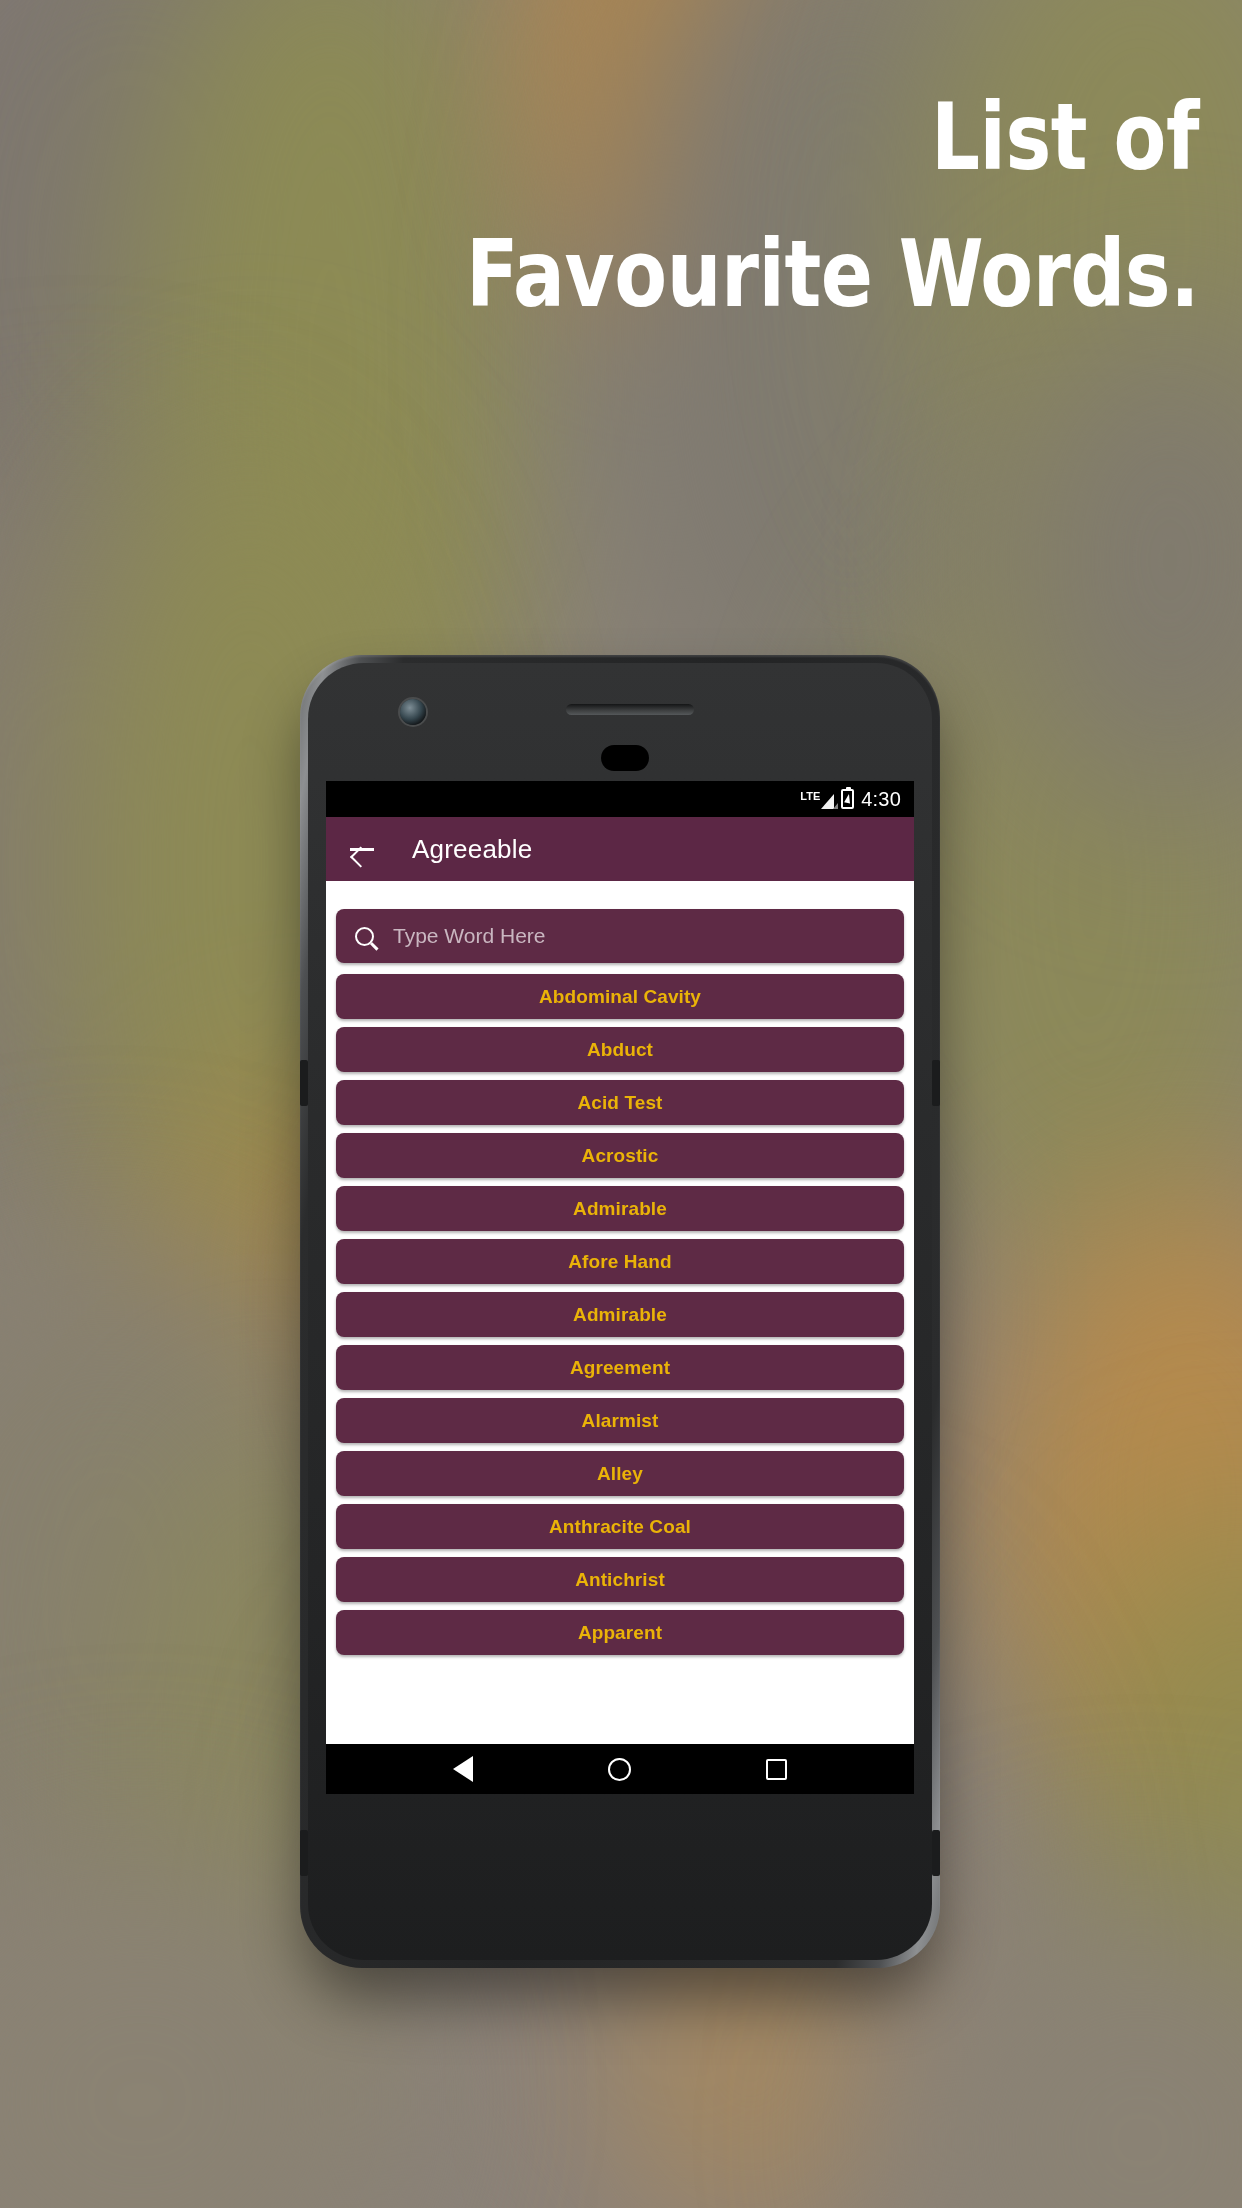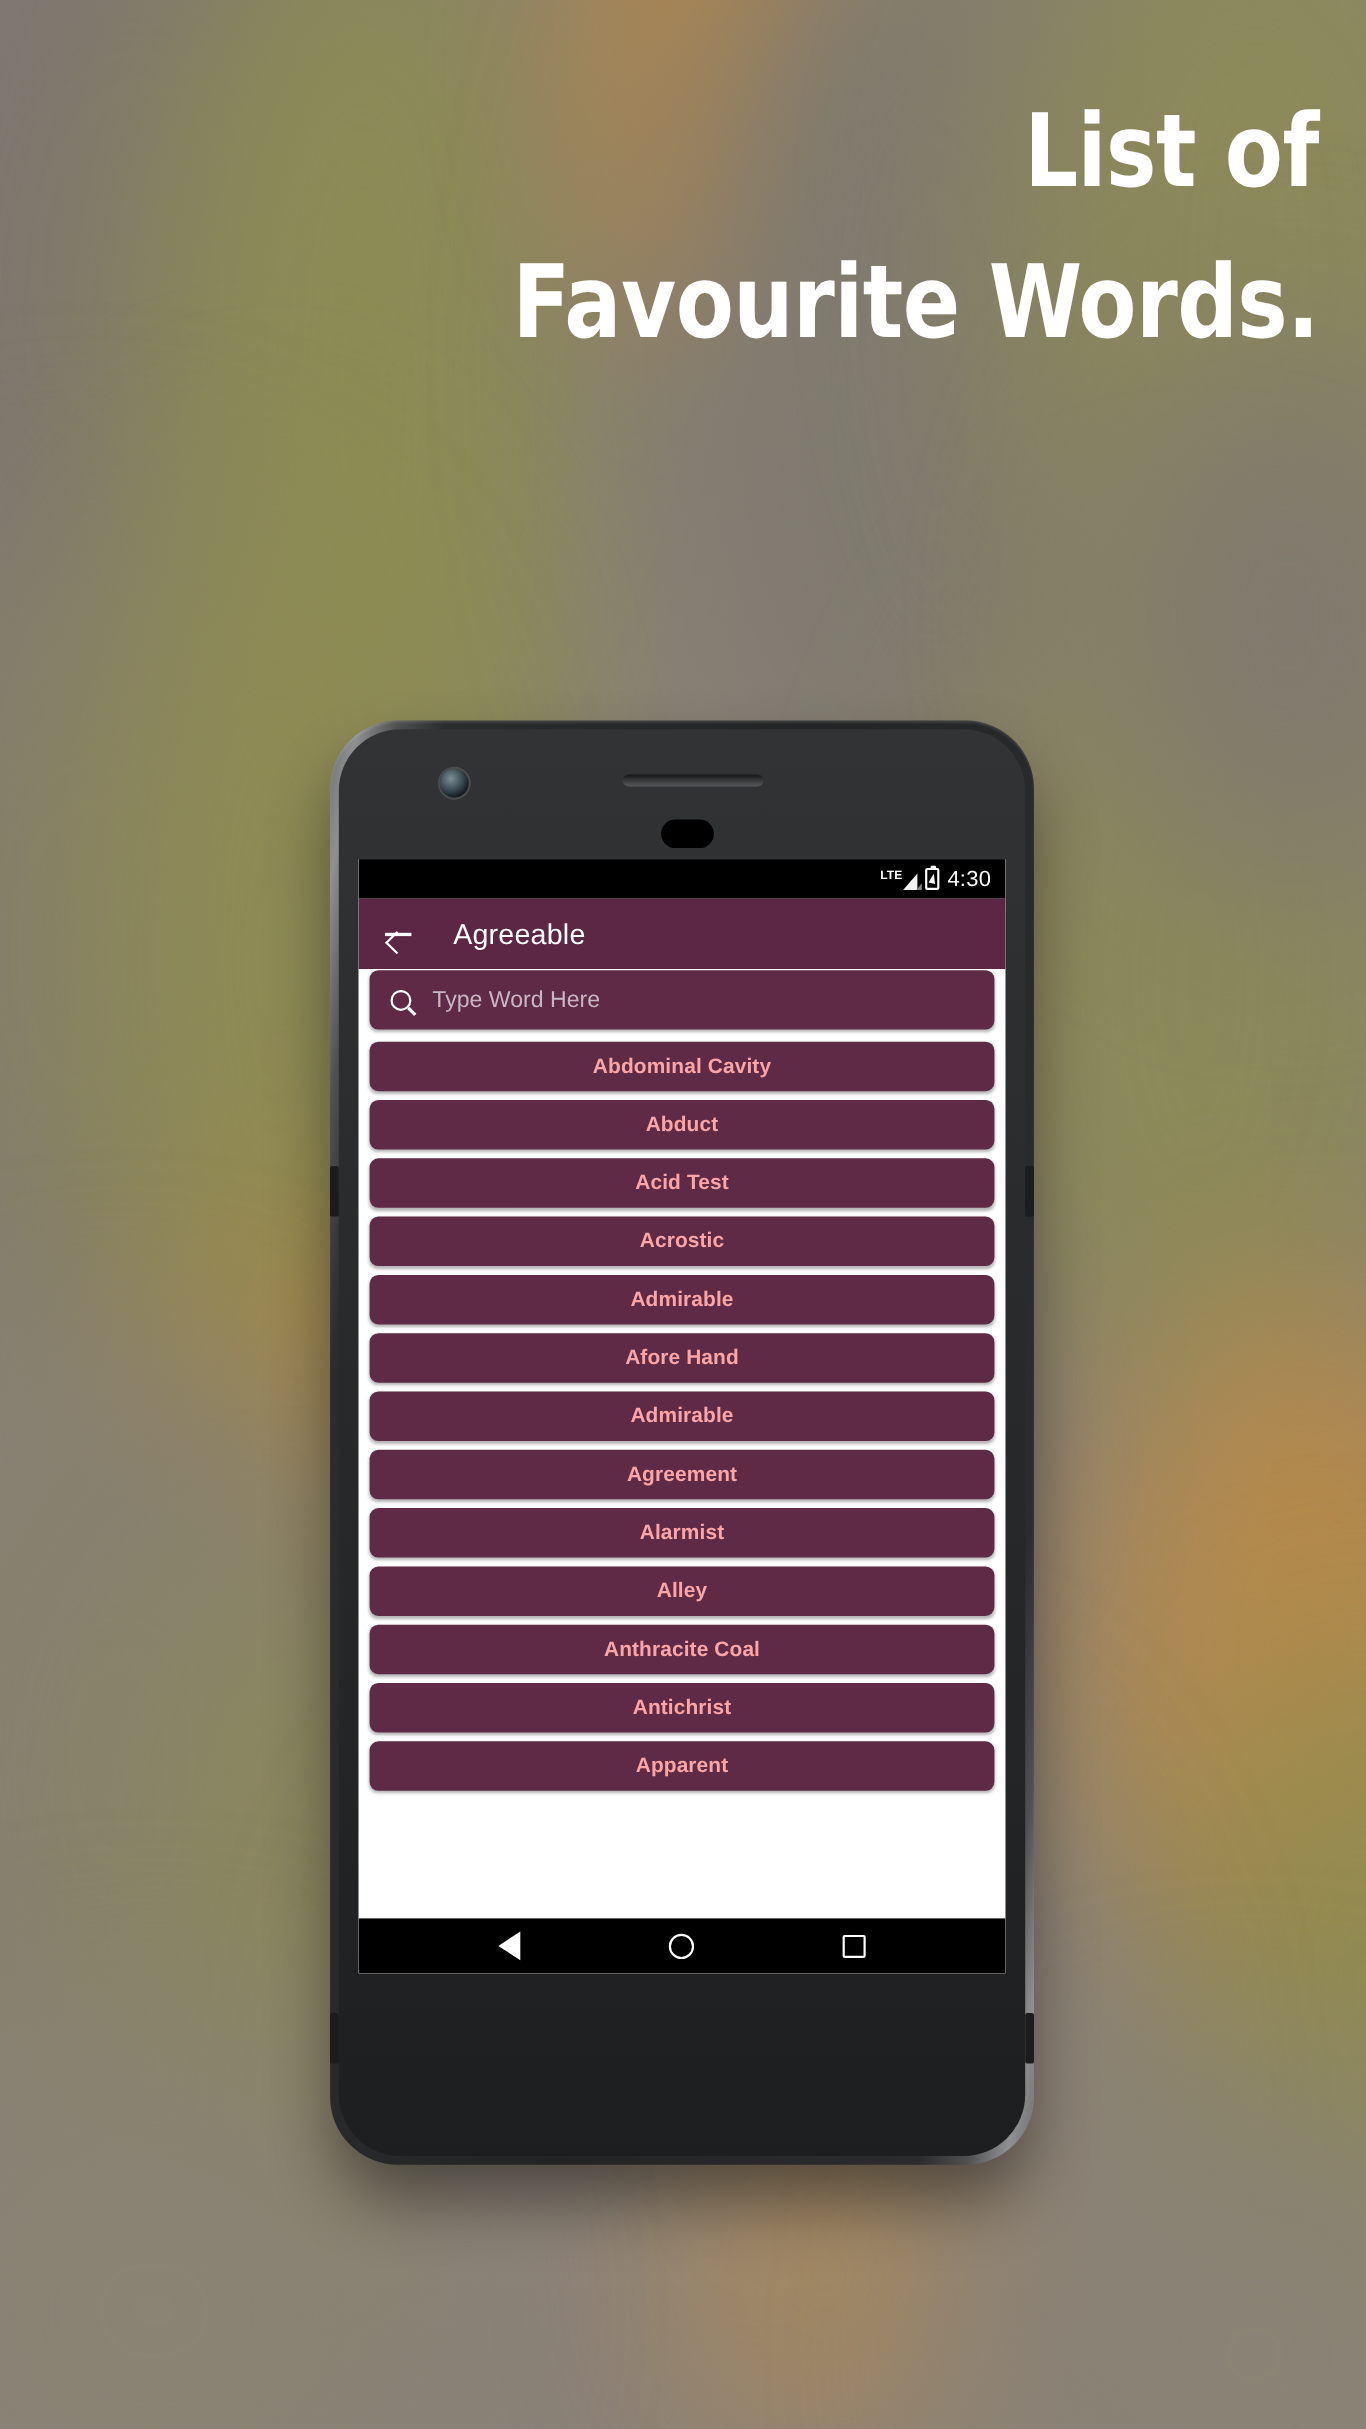--- a/index.html
+++ b/index.html
@@ -207,7 +207,7 @@
   
   #content {
     background:#ffffff;
-    padding:1px 10px 0 10px;
+    padding:28px 10px 0 10px;
     height:calc(100% - 36px - 64px - 50px);
     overflow:hidden;
   }

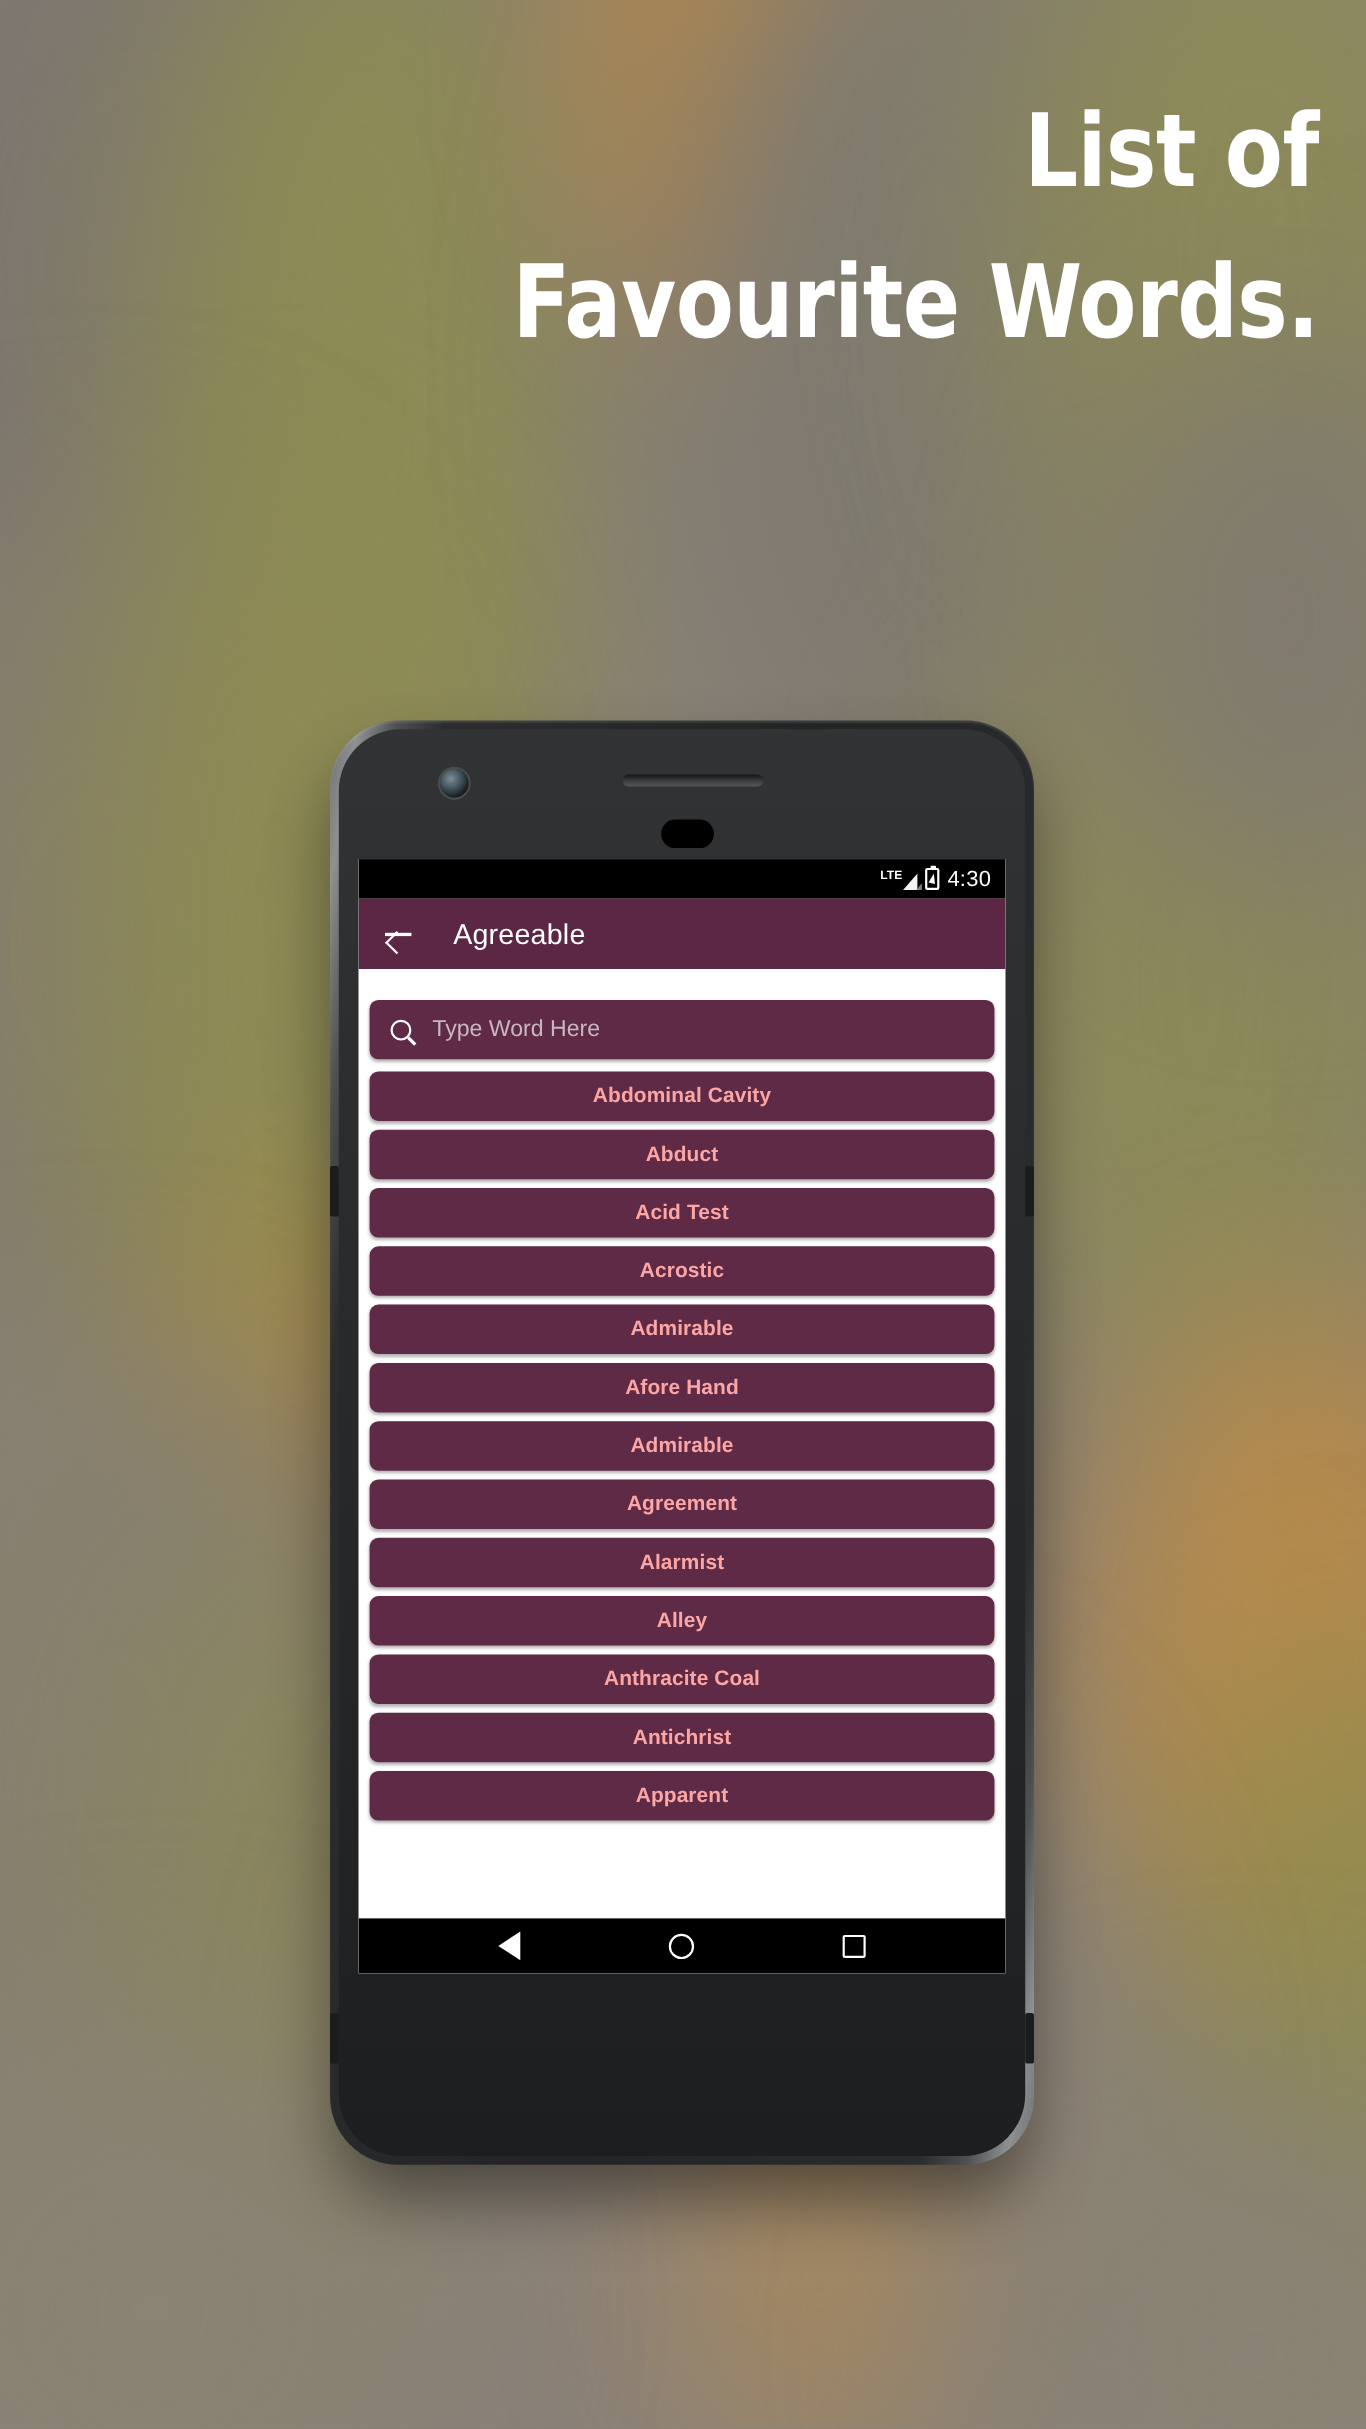--- a/index.html
+++ b/index.html
@@ -255,7 +255,7 @@
     display:flex;
     align-items:center;
     justify-content:center;
-    color:#fca5a5;
+    color:#eab308;
     font-size:19px;
     font-weight:bold;
     margin-bottom:8px;

